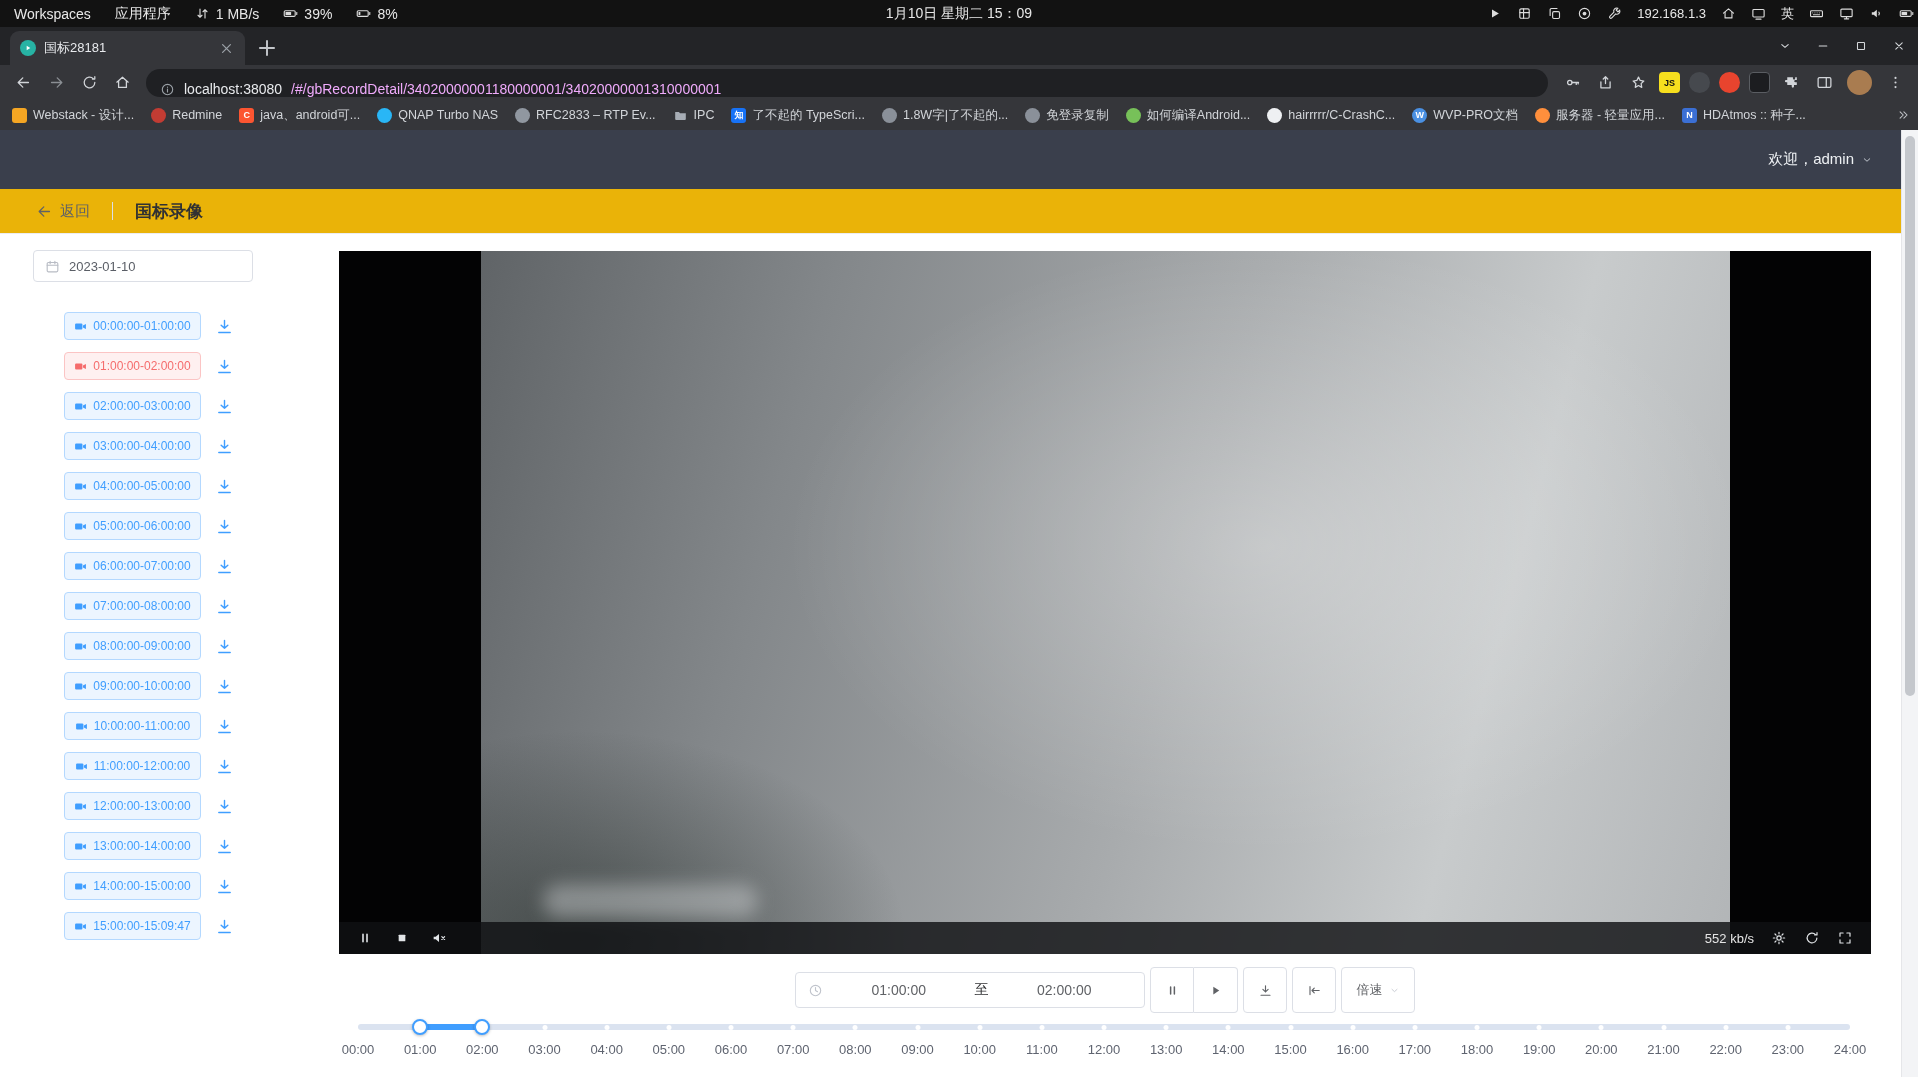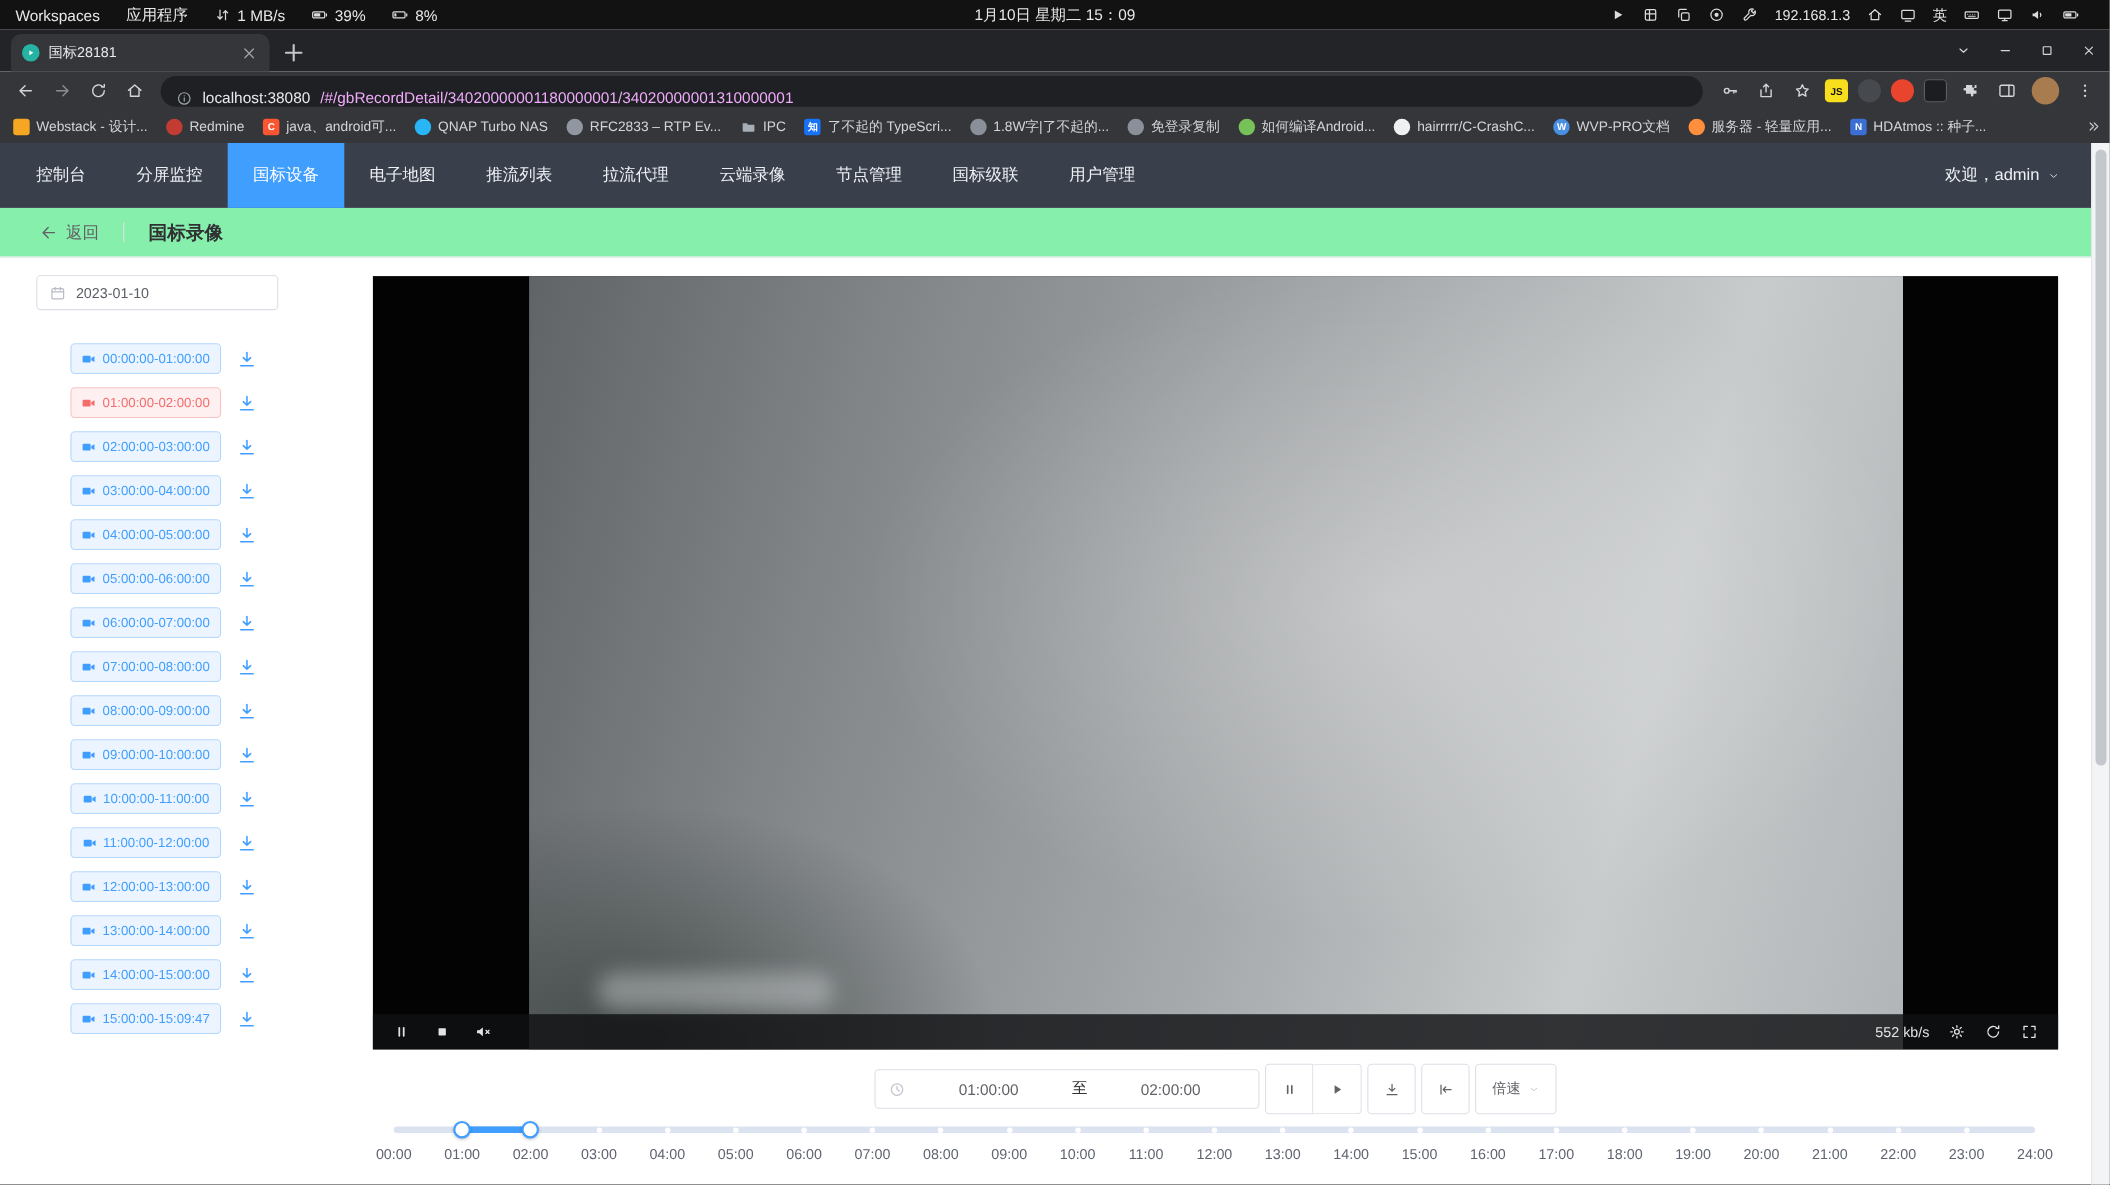--- a/index.html
+++ b/index.html
@@ -13,7 +13,7 @@
   .sys-left{display:flex;align-items:center;gap:24px;padding-left:14px}
   .sys-group{display:flex;align-items:center;gap:6px}
   .sys-center{position:absolute;left:50%;transform:translateX(-50%);font-size:14px}
-  .sys-right{margin-left:auto;display:flex;align-items:center;gap:15px;padding-right:28px}
+  .sys-right{margin-left:auto;display:flex;align-items:center;gap:15px;padding-right:4px}
   .sysbar .tray{width:15px;height:15px;color:#dcdcdc}
   .tray-text{font-size:13px}
 

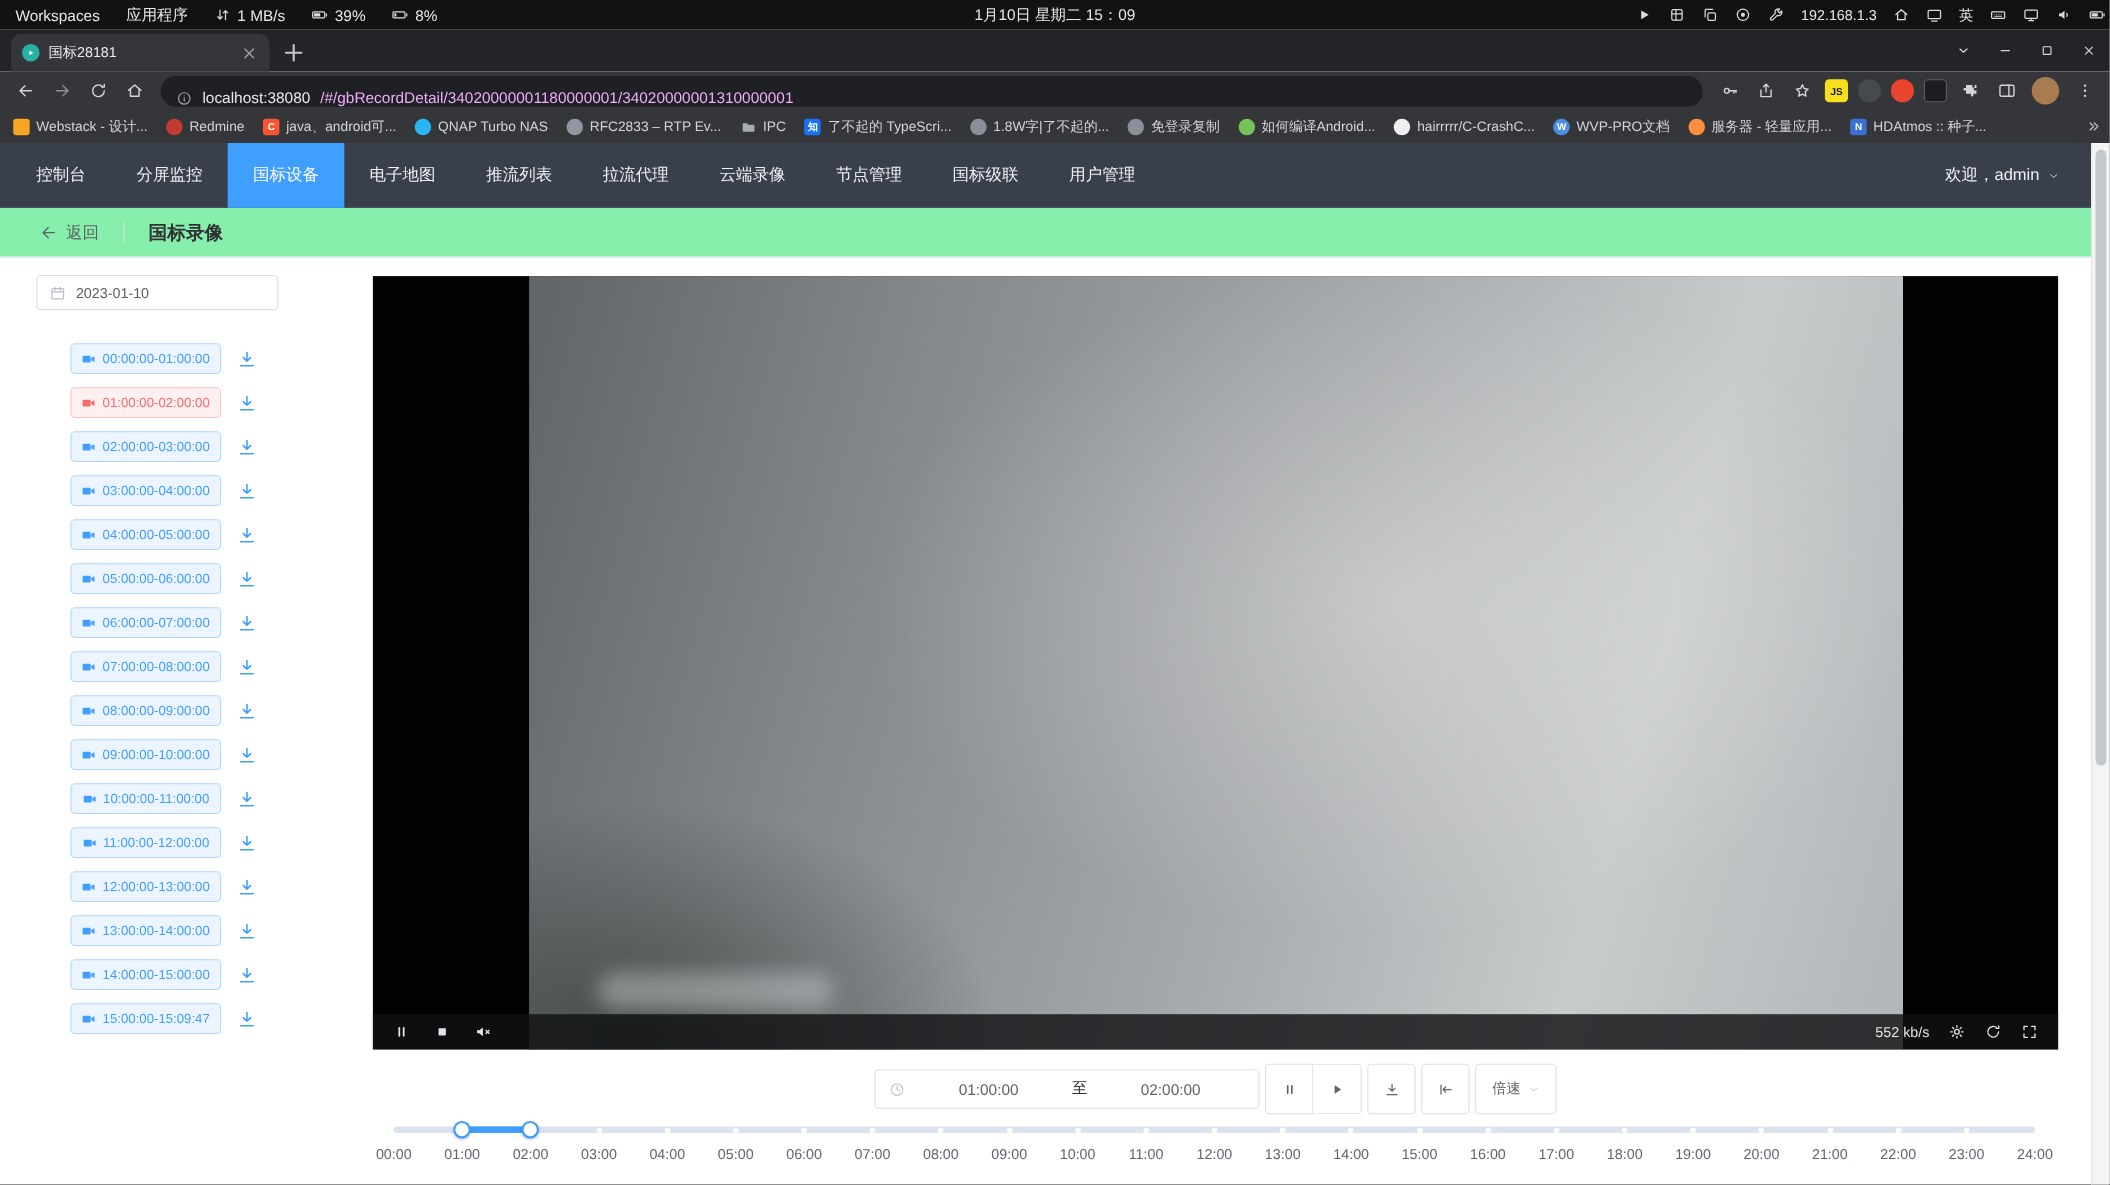--- a/index.html
+++ b/index.html
@@ -446,18 +446,6 @@
   </div>
 
   <nav class="appnav">
-    <div class="nav-tabs">
-        <div class="nav-tab">控制台</div>
-        <div class="nav-tab">分屏监控</div>
-        <div class="nav-tab active">国标设备</div>
-        <div class="nav-tab">电子地图</div>
-        <div class="nav-tab">推流列表</div>
-        <div class="nav-tab">拉流代理</div>
-        <div class="nav-tab">云端录像</div>
-        <div class="nav-tab">节点管理</div>
-        <div class="nav-tab">国标级联</div>
-        <div class="nav-tab">用户管理</div>
-      </div>
     <div class="welcome">
       <span>欢迎，admin</span>
       <span class="ico">

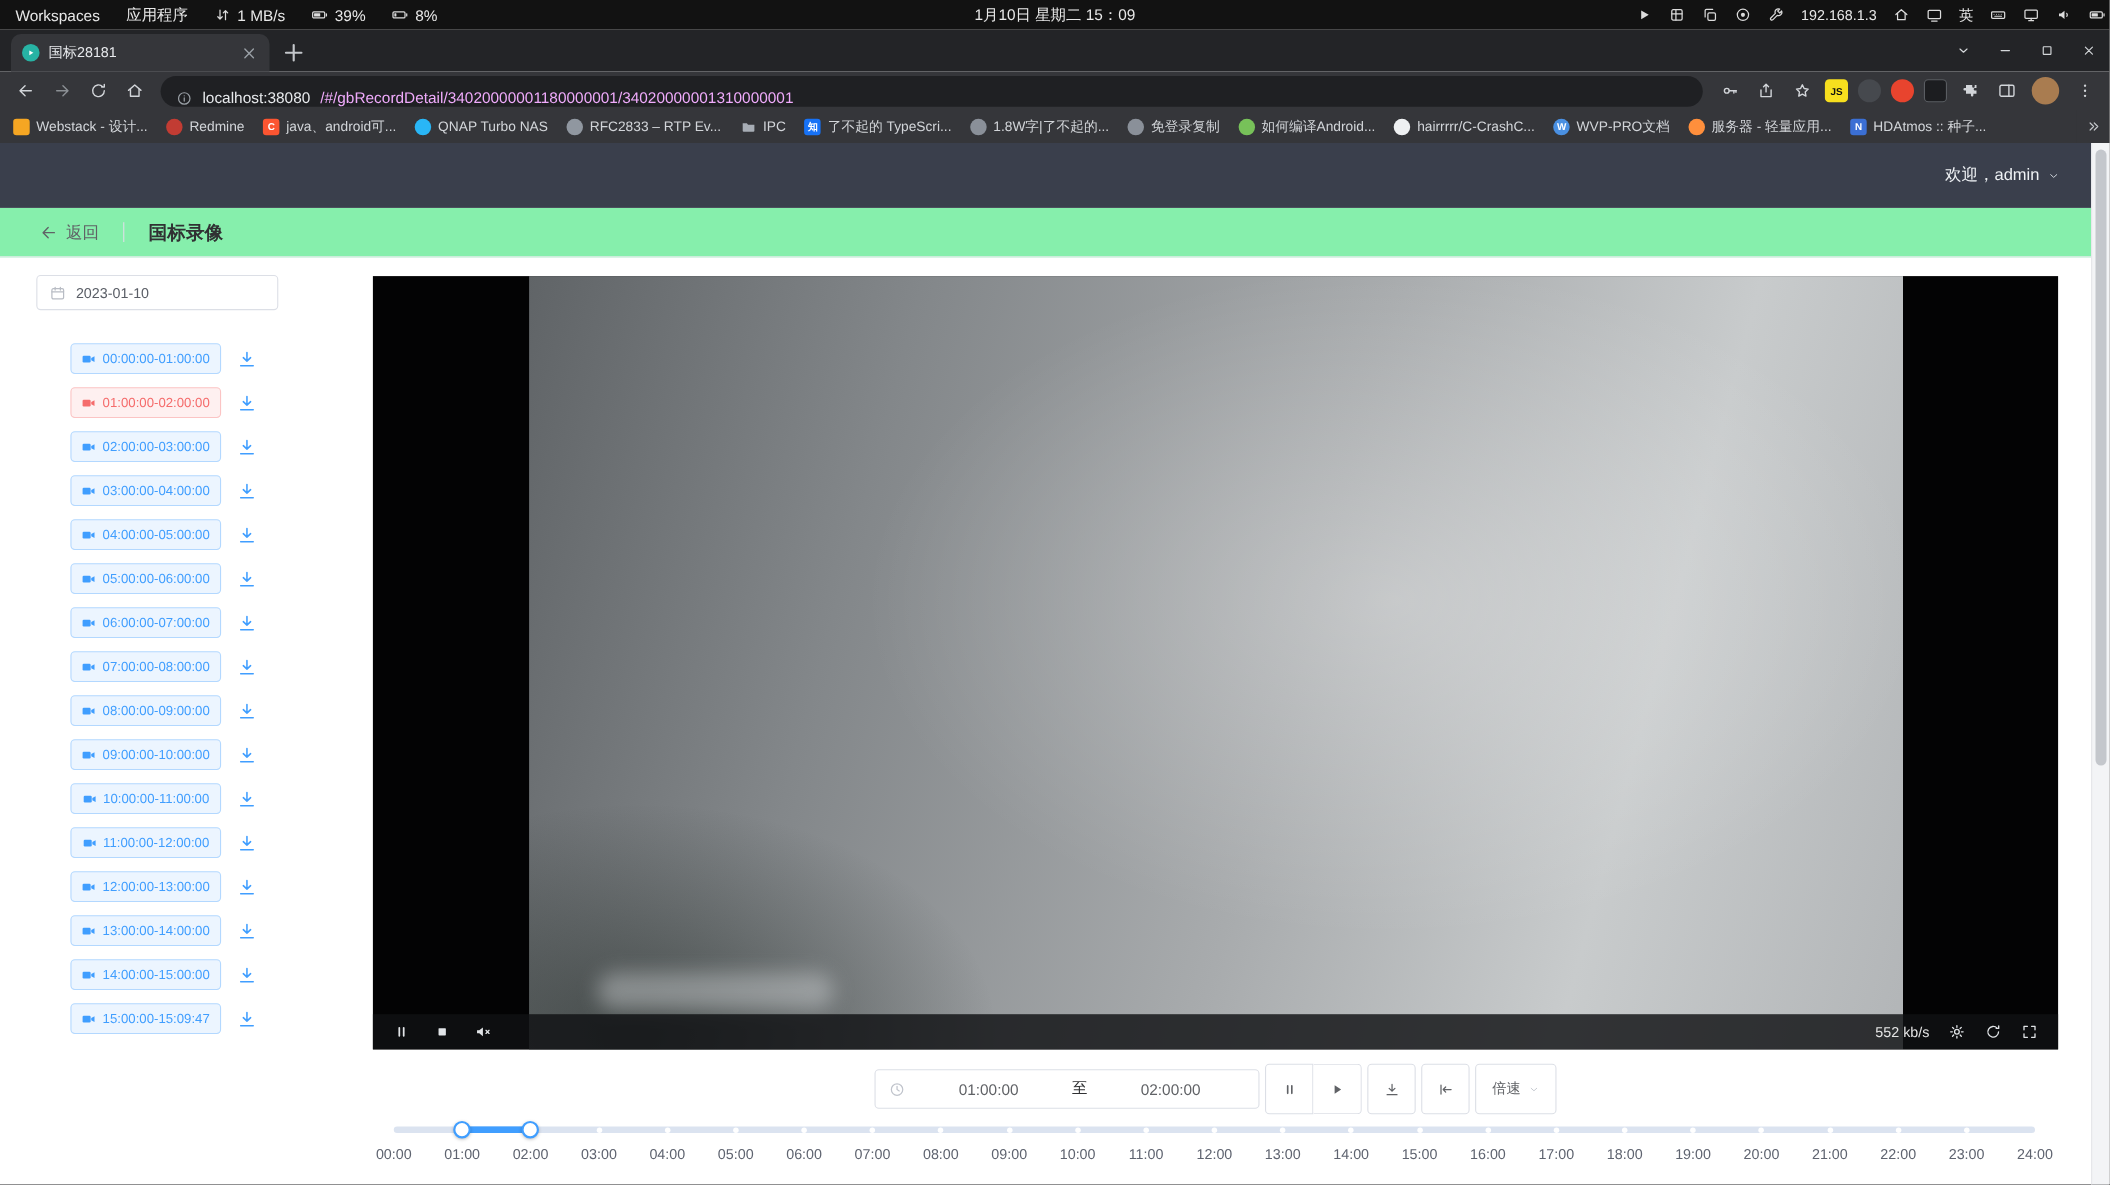--- a/index.html
+++ b/index.html
@@ -61,7 +61,7 @@
   .welcome .ico{width:12px;height:12px;color:#cfd5dc}
 
   
-  .page-header{position:absolute;top:189px;left:0;width:1901px;height:45px;background:#86efac;display:flex;align-items:center;padding-left:36px;border-bottom:1px solid #ecedf1}
+  .page-header{position:absolute;top:189px;left:0;width:1901px;height:45px;background:#eab308;display:flex;align-items:center;padding-left:36px;border-bottom:1px solid #ecedf1}
   .back-btn{display:flex;align-items:center;gap:7px;color:#606266;font-size:15px}
   .back-btn .ico{width:17px;height:17px}
   .hdr-divider{width:1px;height:18px;background:#dcdfe6;margin:0 22px}

